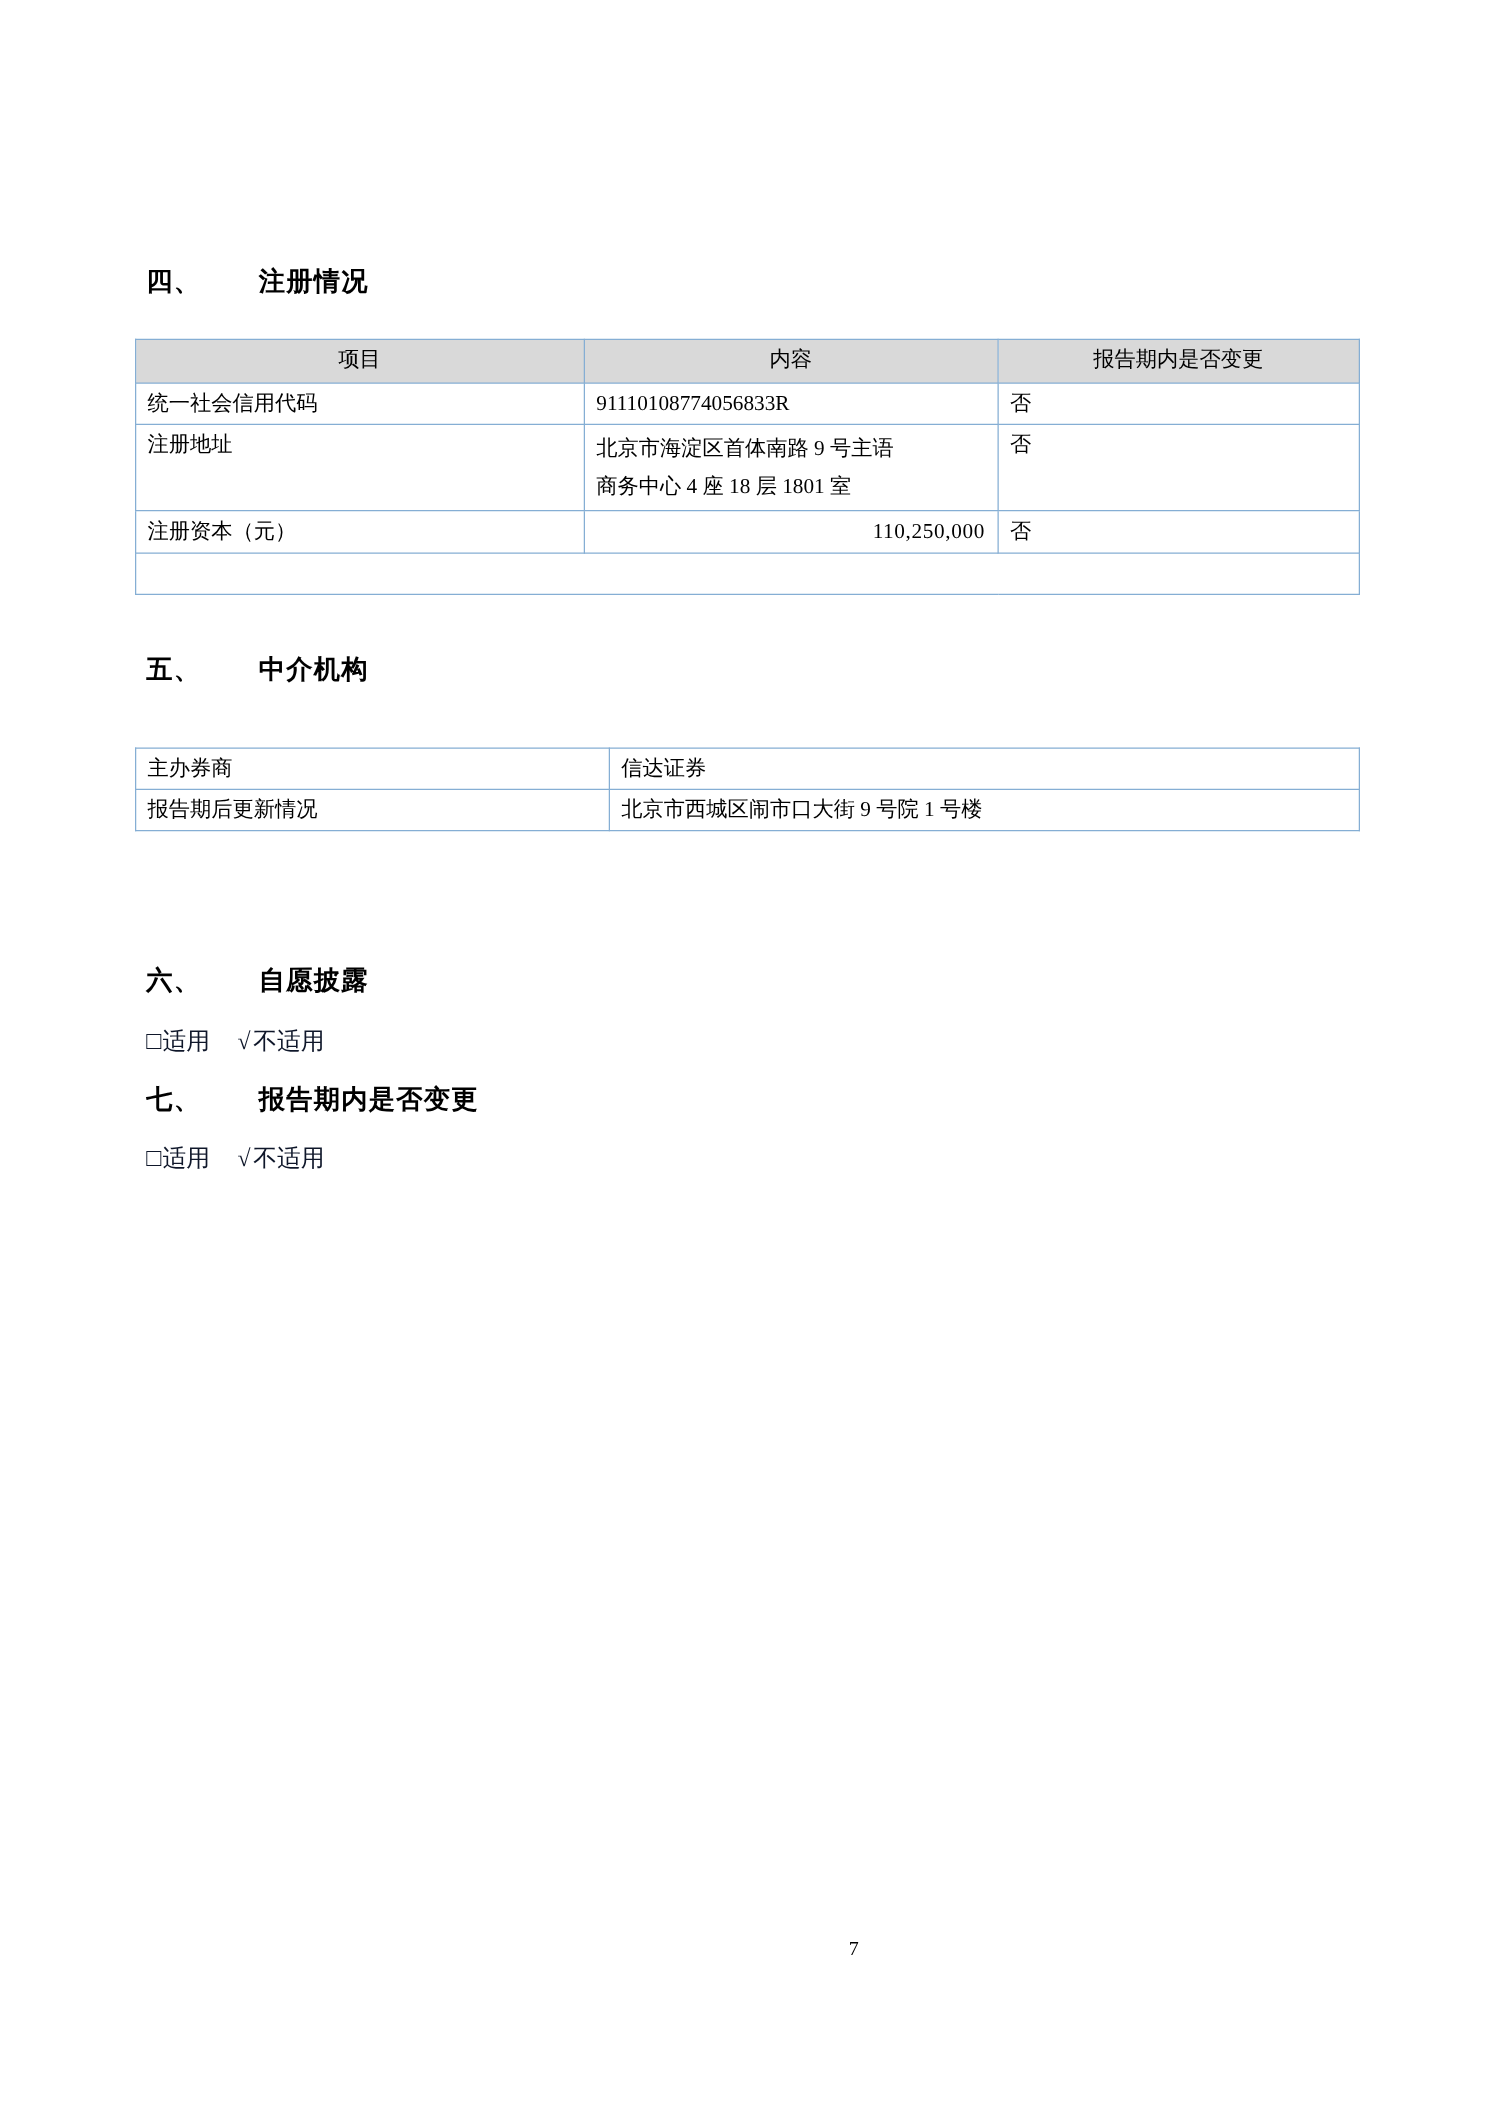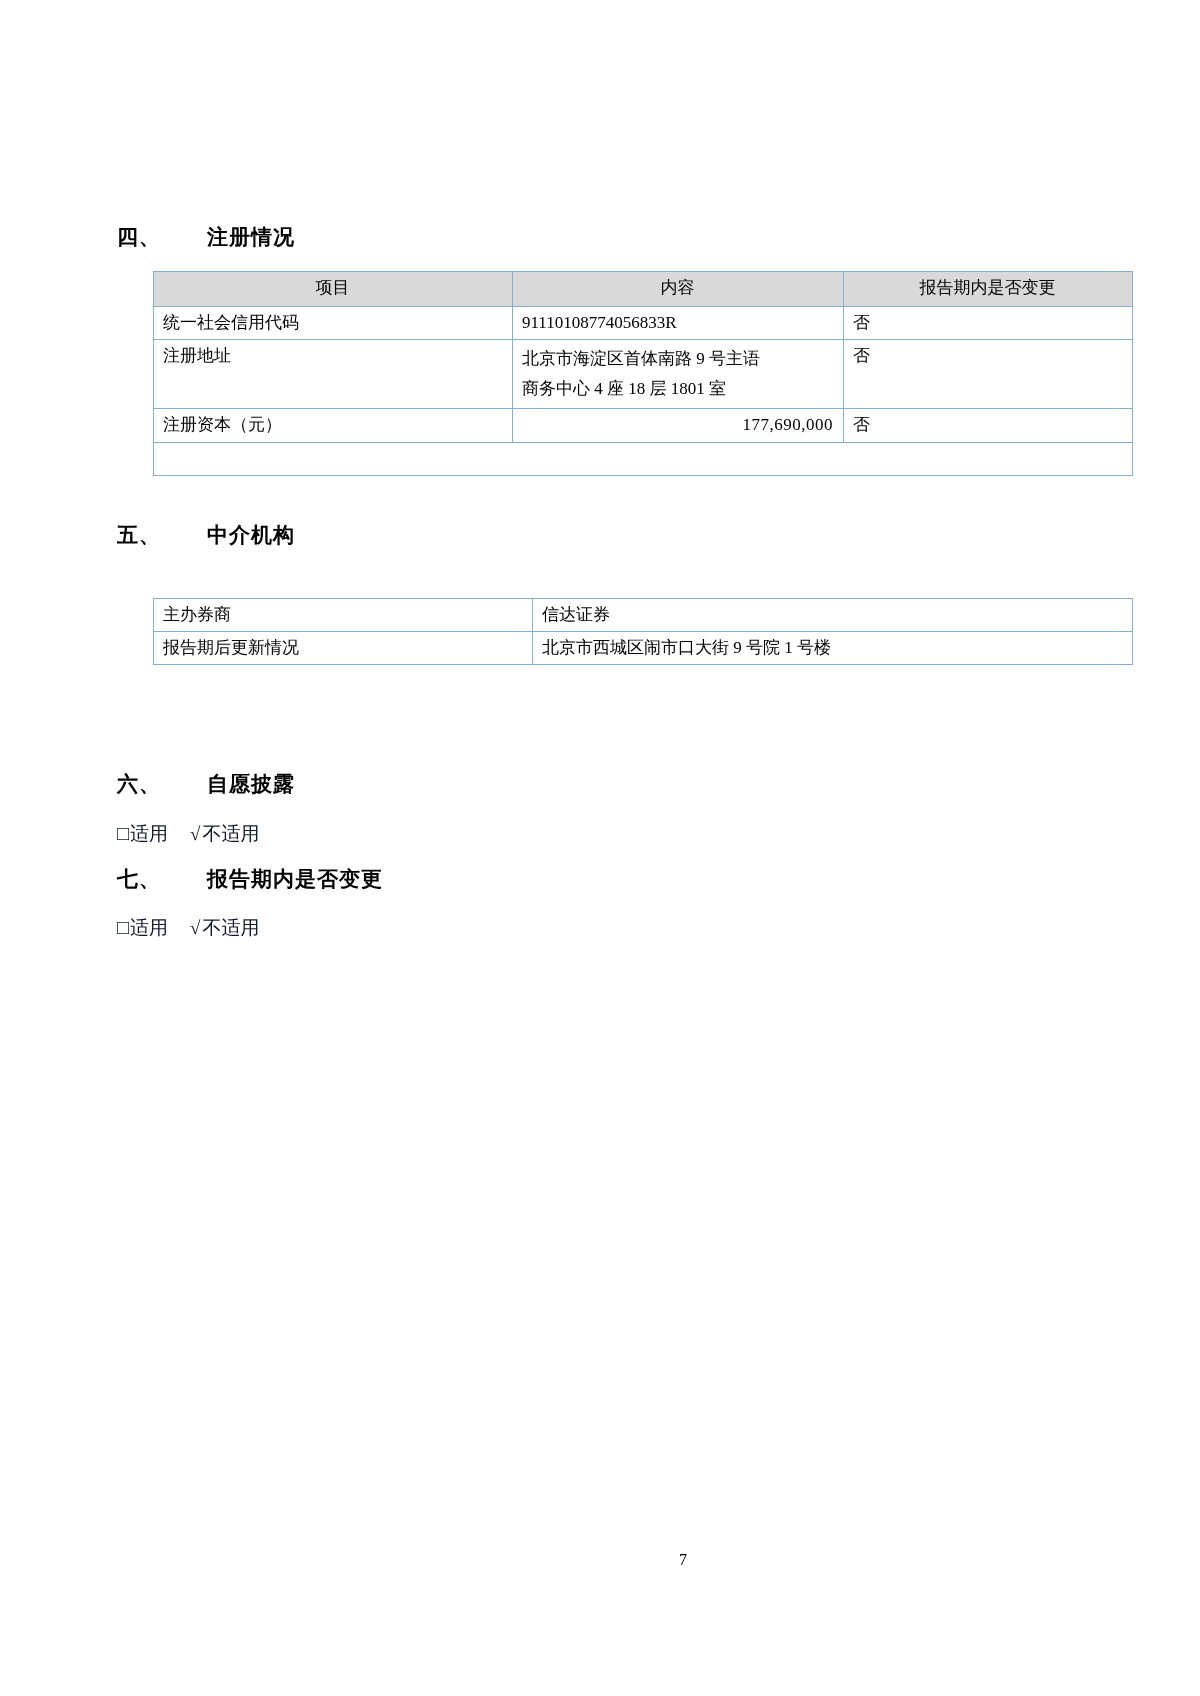--- a/index.html
+++ b/index.html
@@ -91,7 +91,7 @@
 
 <div class="page">
 
-  <div class="heading" style="top:224px">
+  <div class="heading" style="top:212px">
     <span class="h-num">四、</span><span class="h-title">注册情况</span>
   </div>
 

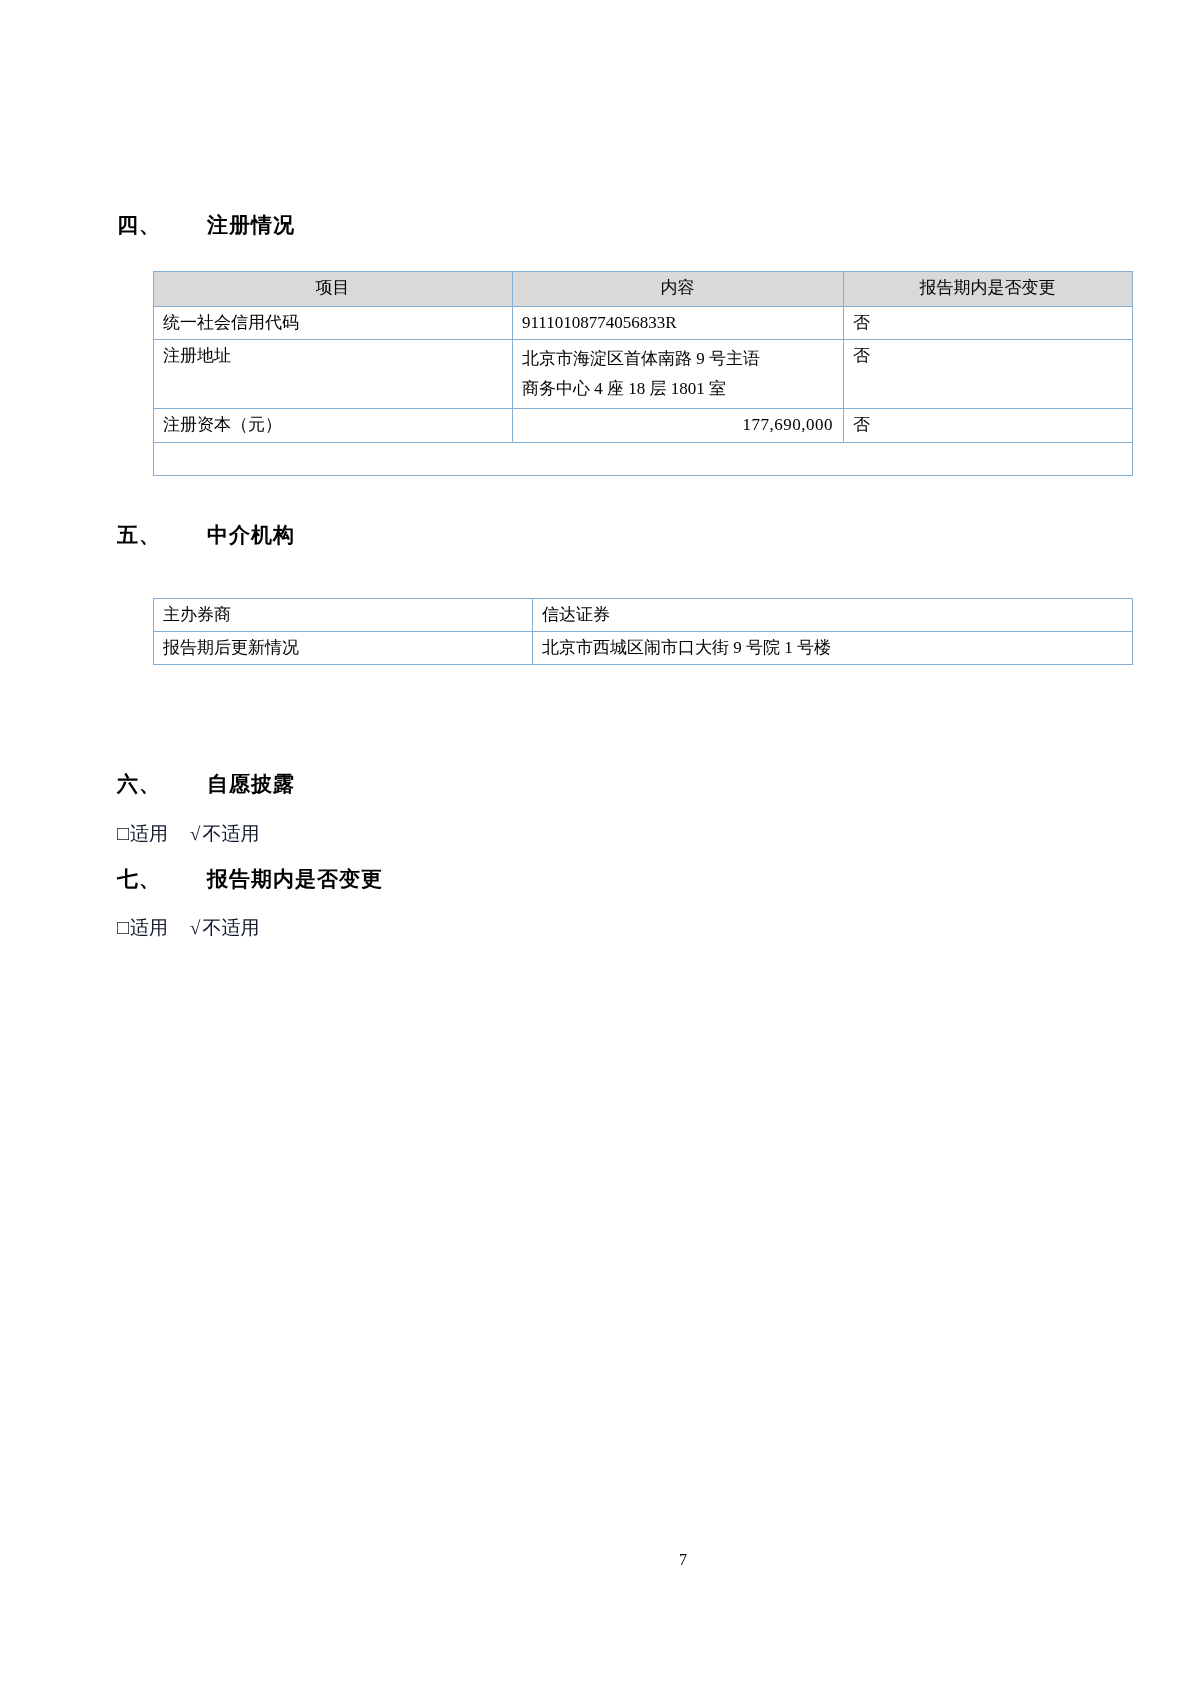--- a/index.html
+++ b/index.html
@@ -37,7 +37,6 @@
     table-layout:fixed;
     font-size:17px;
     color:#000;
-    margin-left:45px;
   }
   table.tbl td, table.tbl th{
     border:1.5px solid #85aed4;

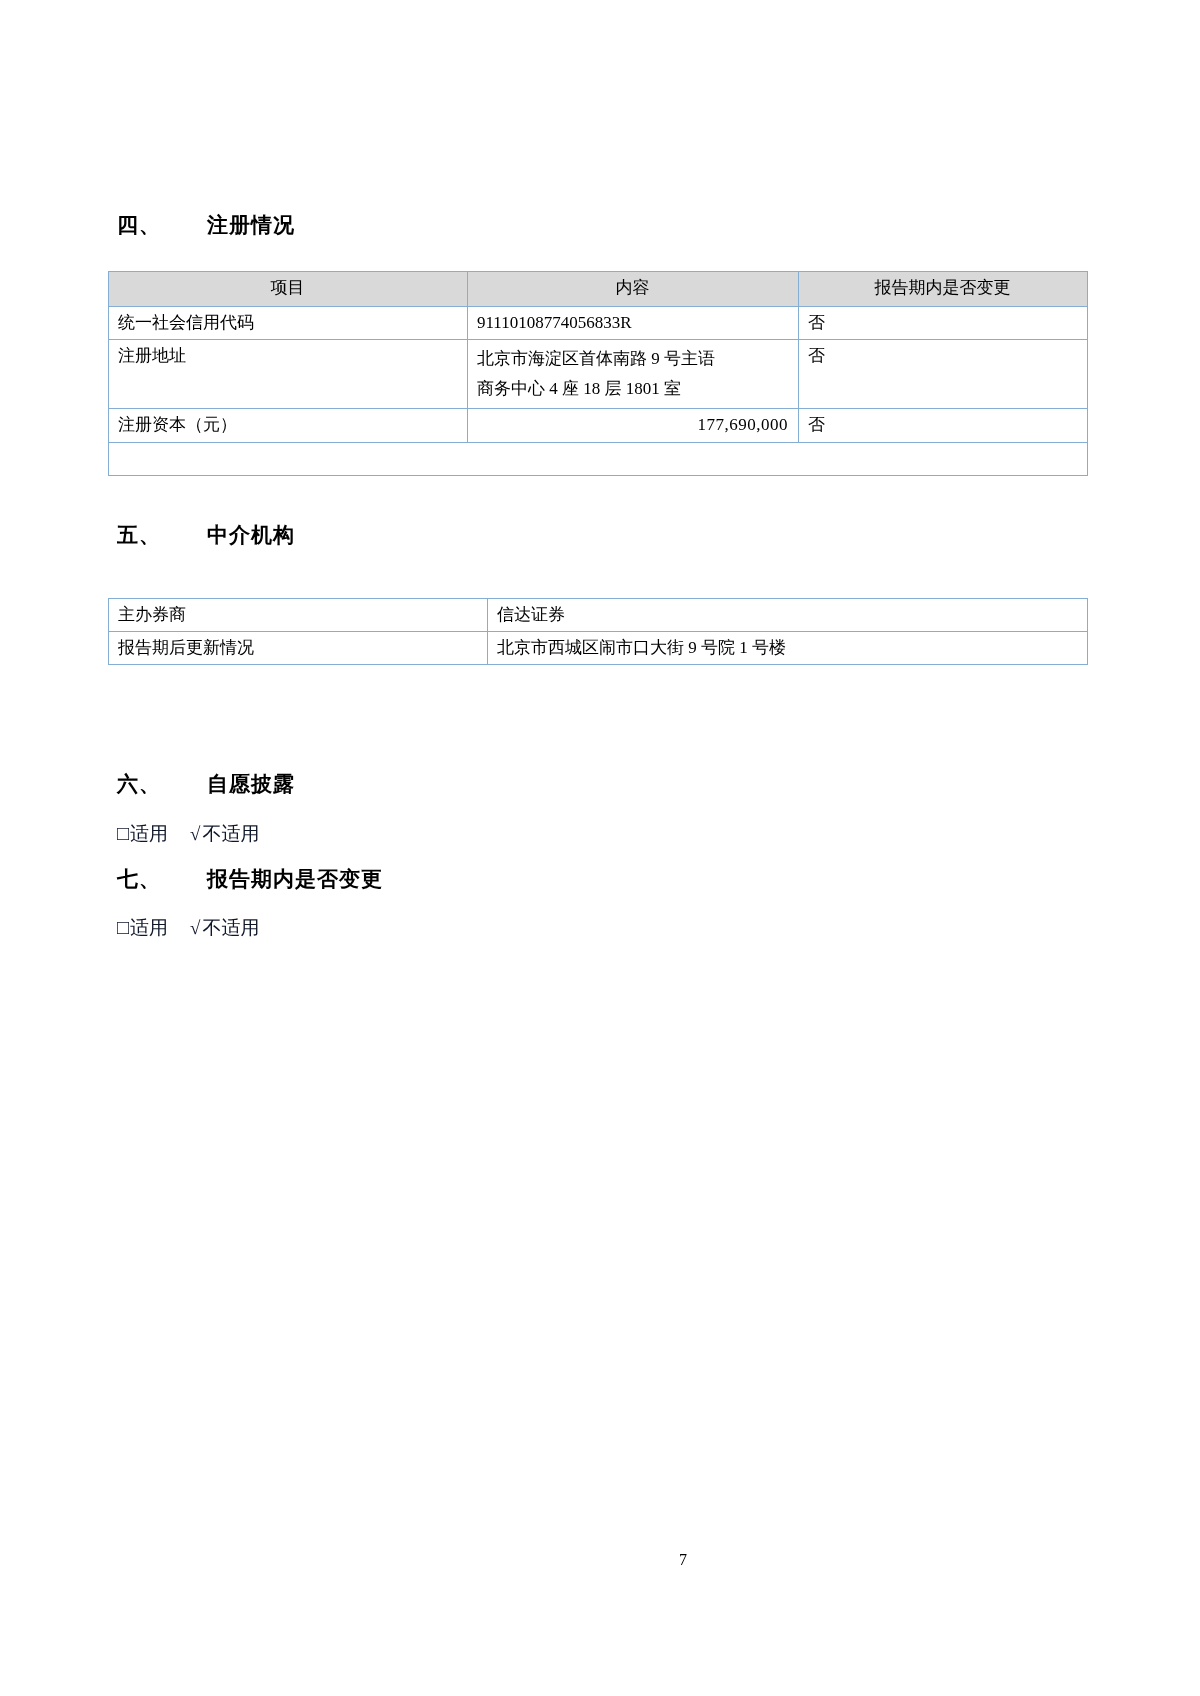--- a/index.html
+++ b/index.html
@@ -123,7 +123,7 @@
       </tr>
       <tr class="r3">
         <td>注册资本（元）</td>
-        <td class="num">177,690,000</td>
+        <td class="num">110,250,000</td>
         <td>否</td>
       </tr>
       <tr class="r4">

